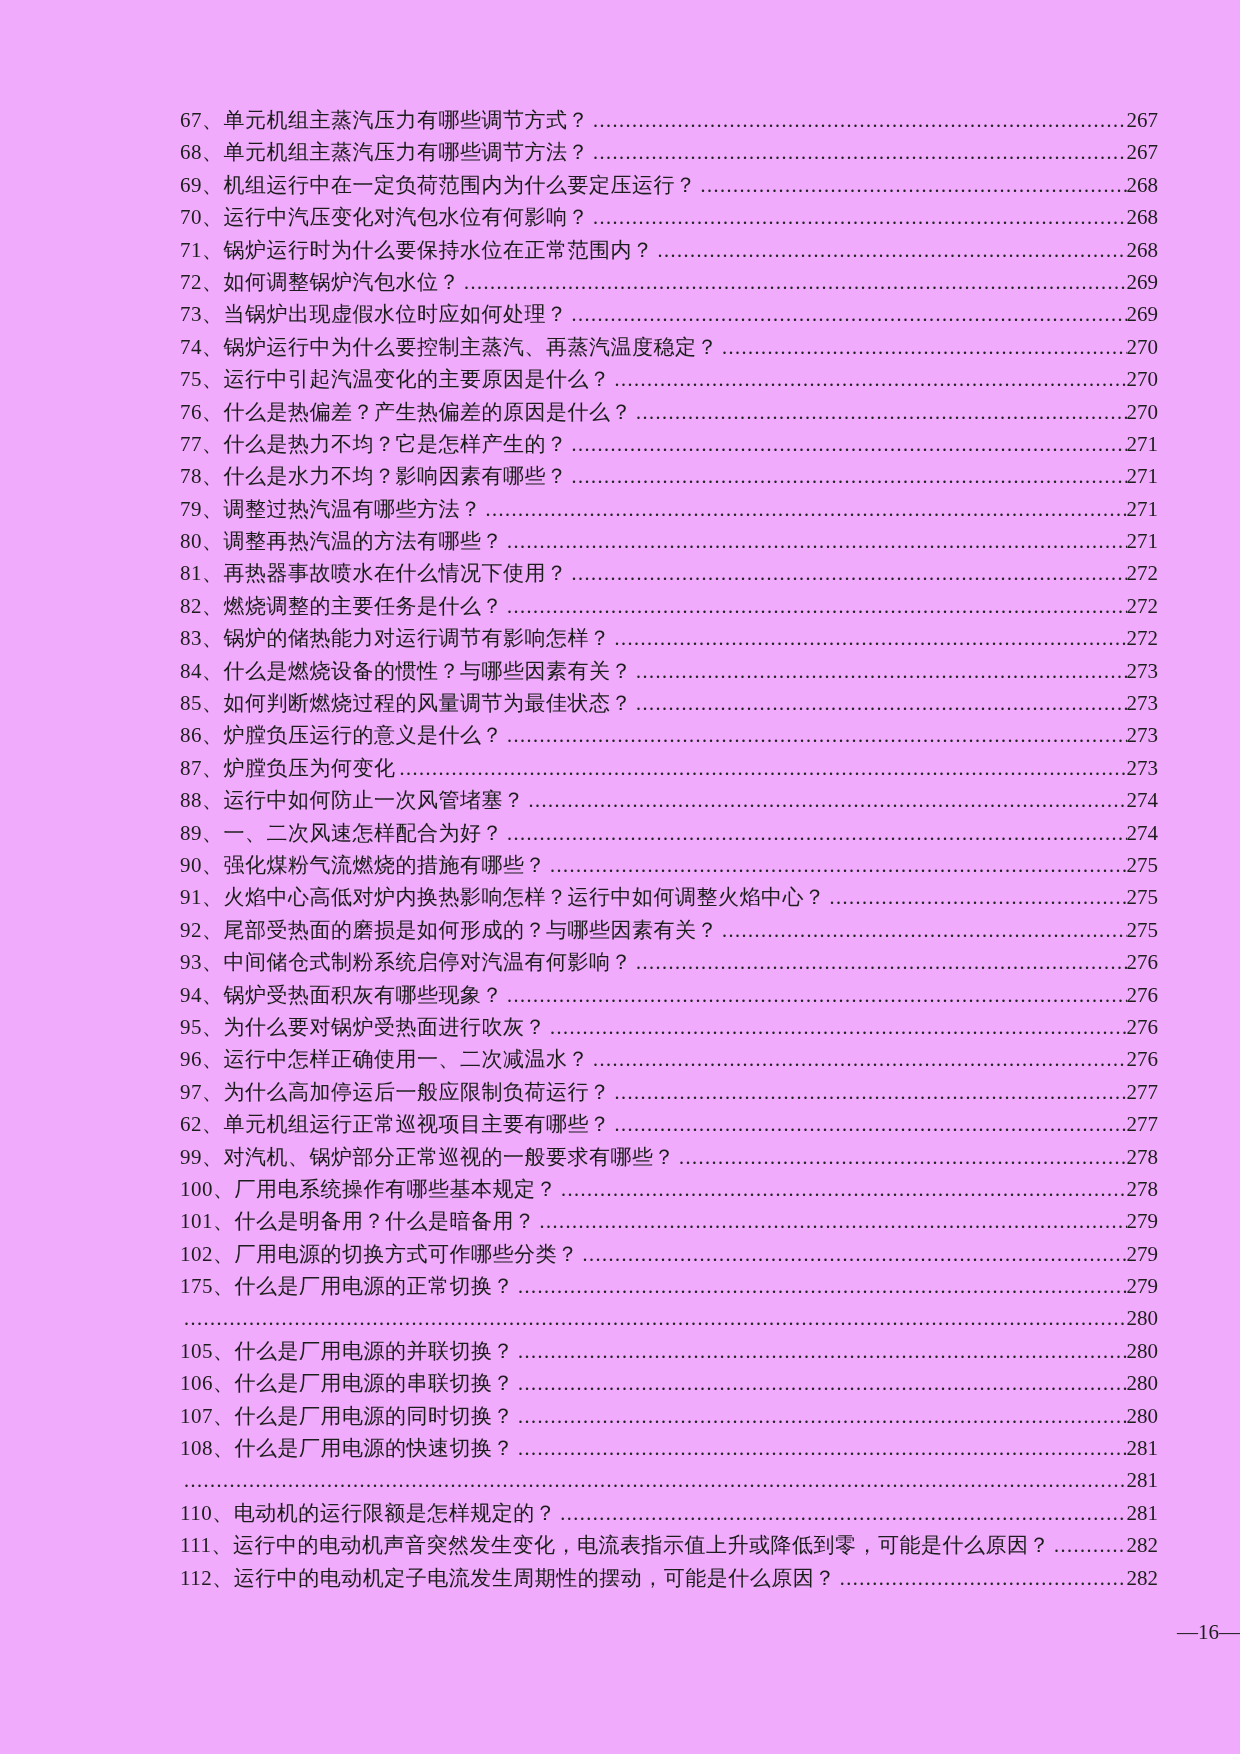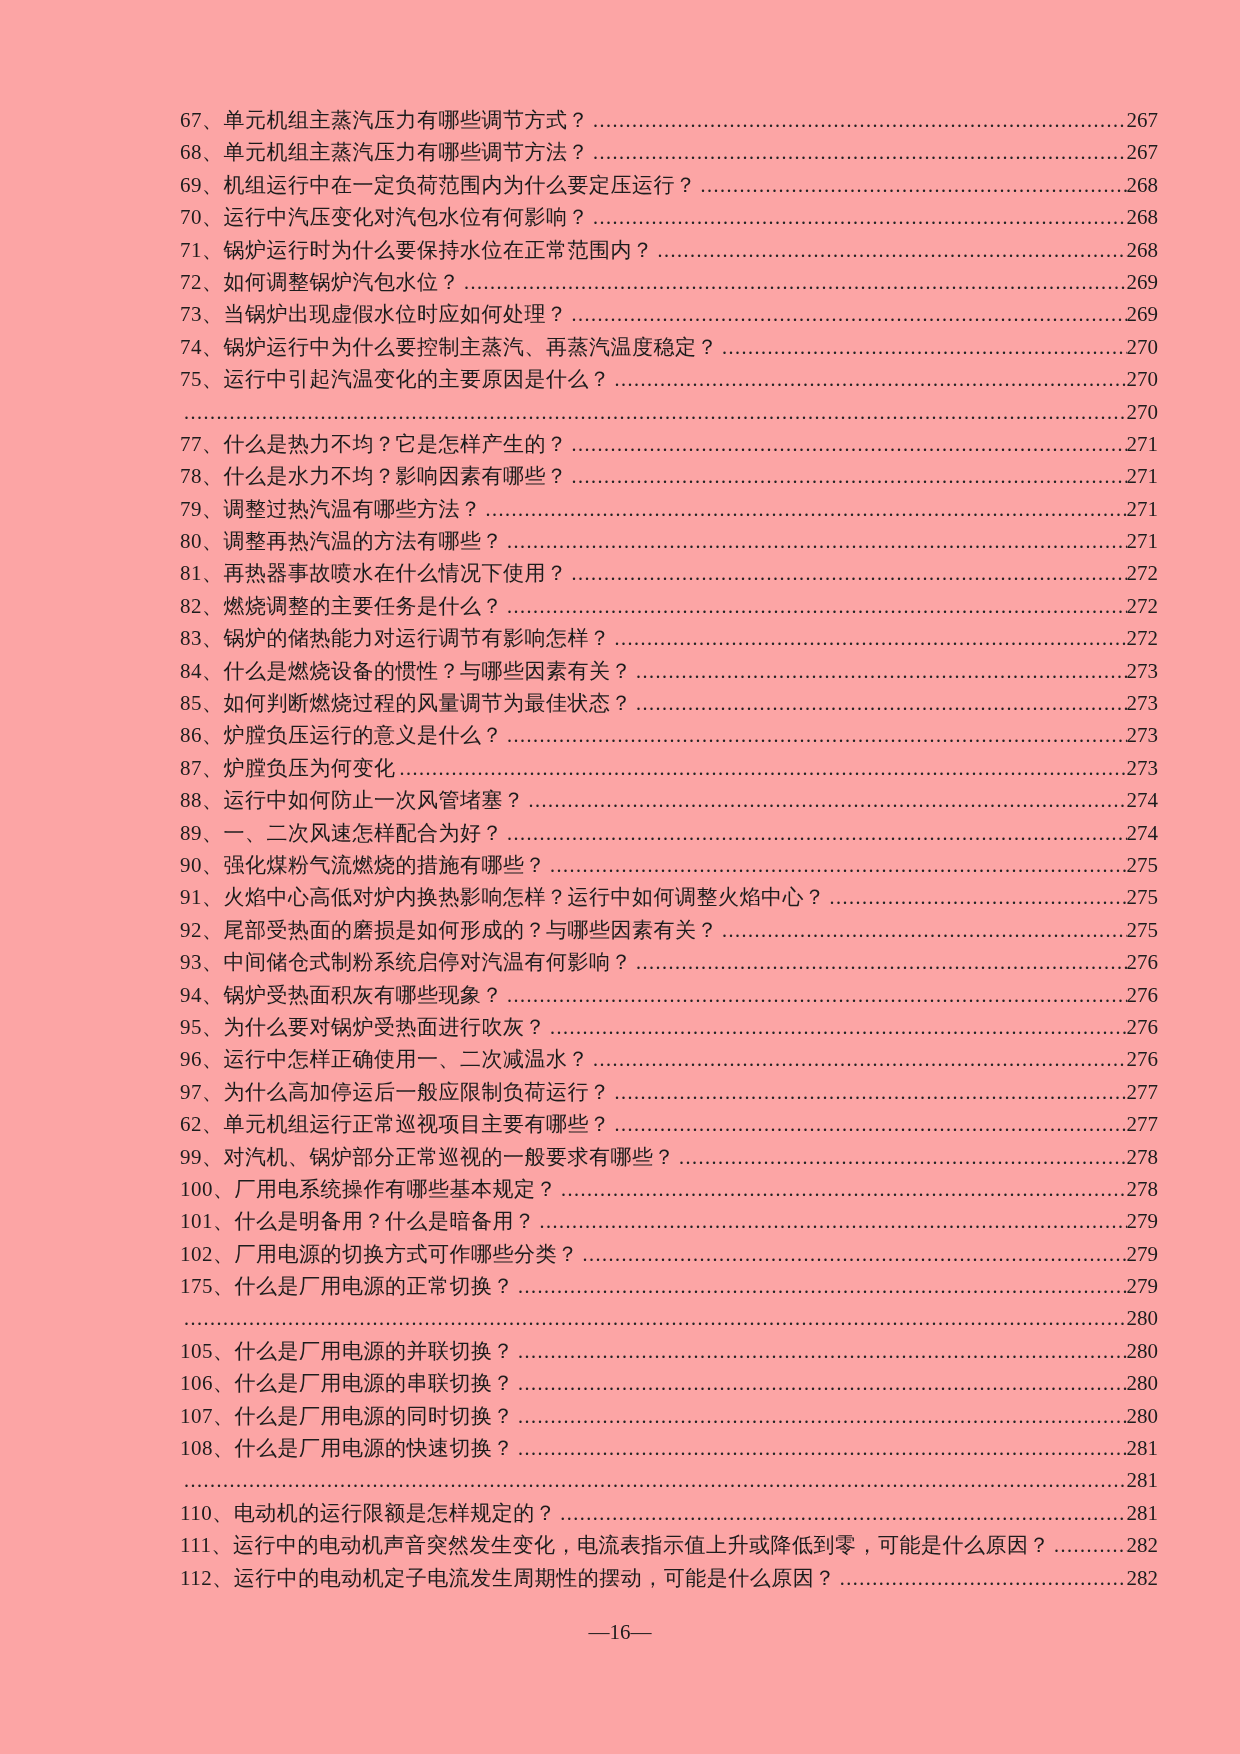--- a/index.html
+++ b/index.html
@@ -12,7 +12,7 @@
     position: relative;
     width: 1240px;
     height: 1754px;
-    background: #fca5a5;
+    background: #f0abfc;
     color: #1c1c1c;
     overflow: hidden;
   }

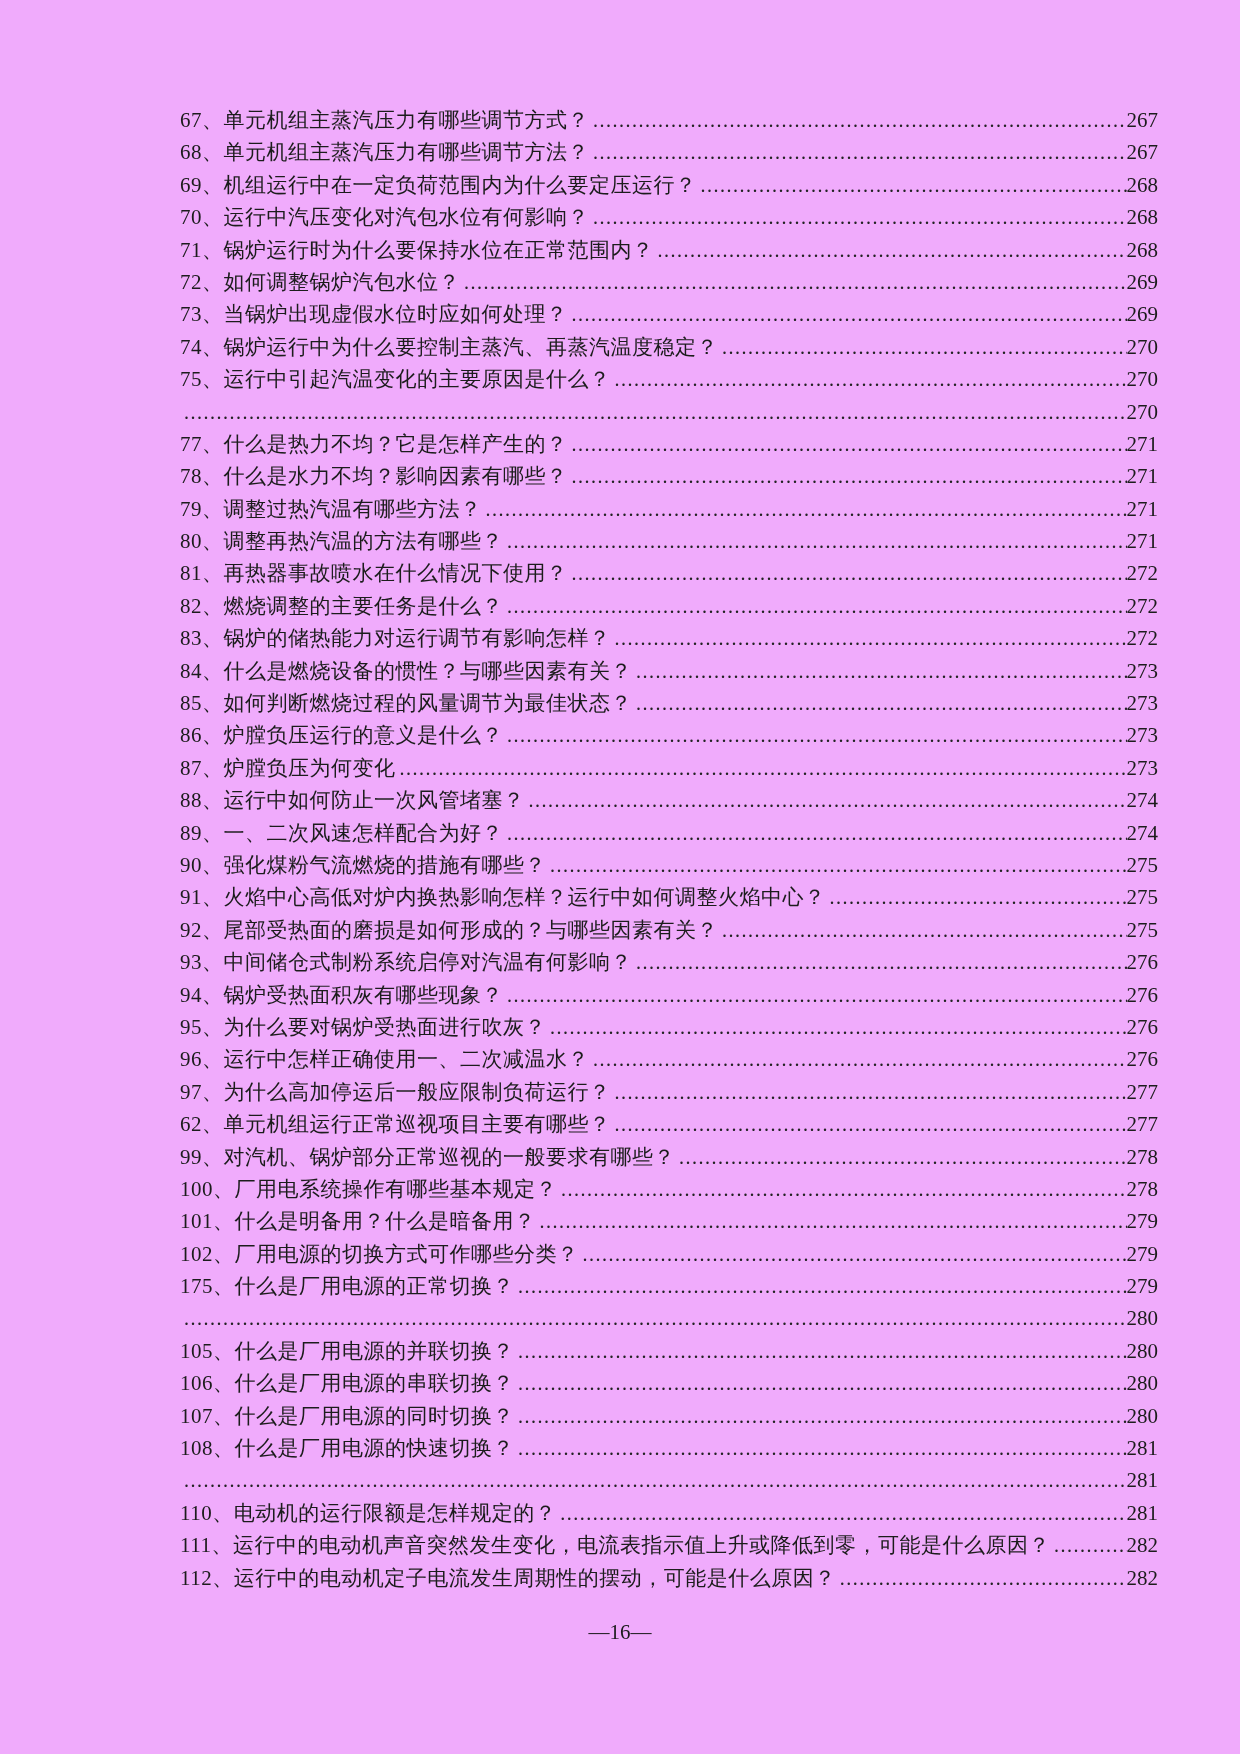--- a/index.html
+++ b/index.html
@@ -116,6 +116,7 @@
       </div>
 
       <div class="toc-row">
+        <span class="toc-title">76、什么是热偏差？产生热偏差的原因是什么？</span>
         <span class="toc-dots"></span>
         <span class="toc-page">270</span>
       </div>

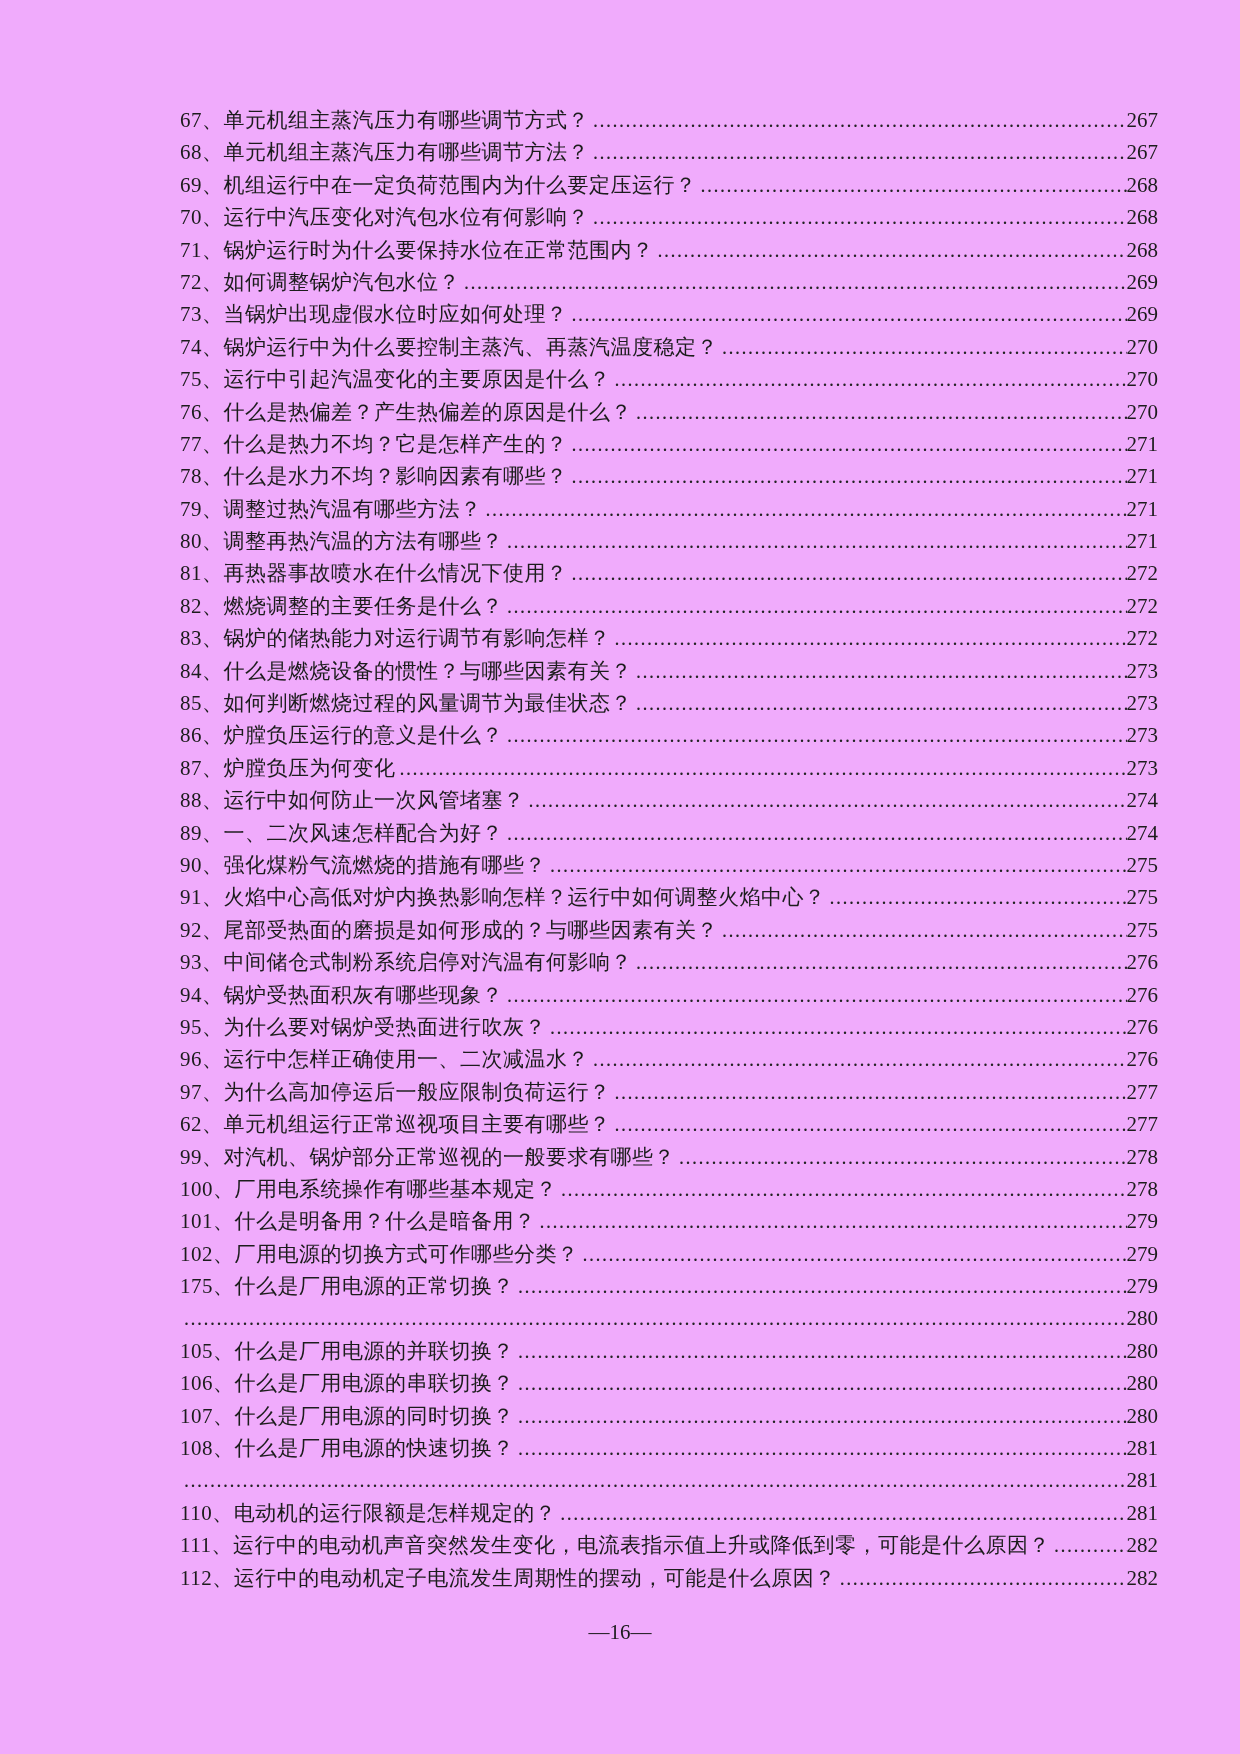--- a/index.html
+++ b/index.html
@@ -49,7 +49,7 @@
   }
   .footer {
     margin-top: 26px;
-    text-align: center;
+    text-align: right;
     font-size: 21px;
     color: #1c1c1c;
   }

